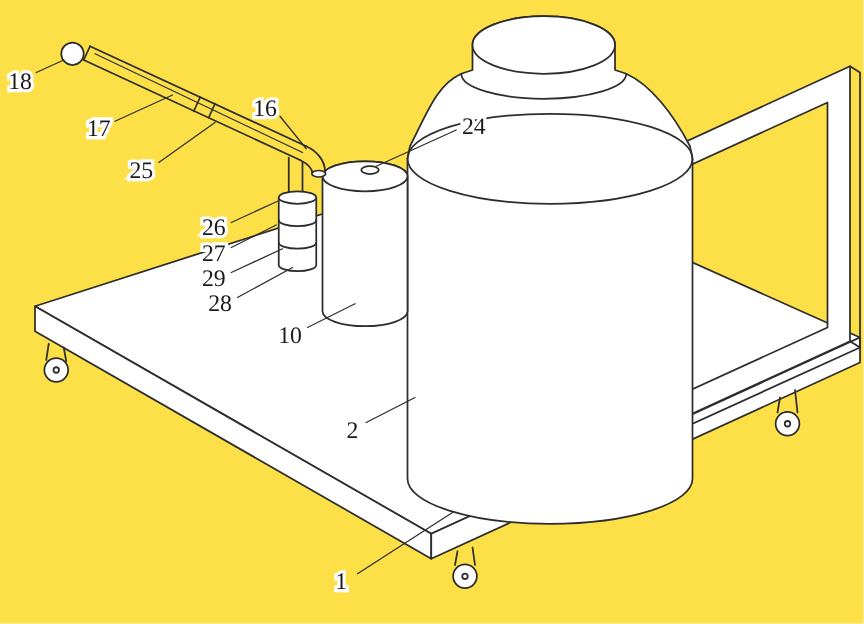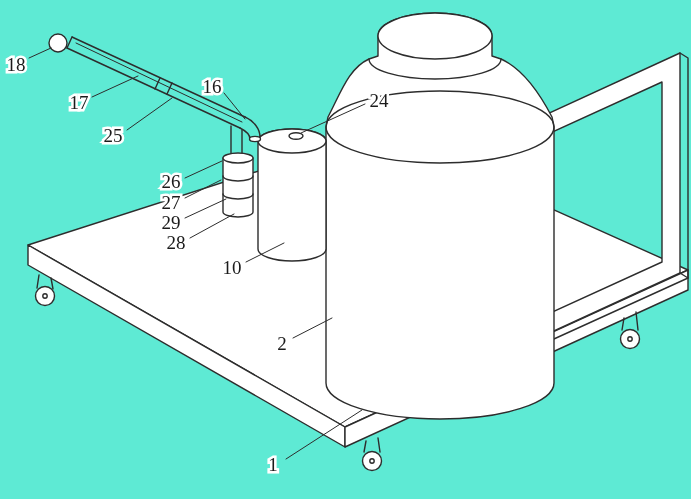--- a/index.html
+++ b/index.html
@@ -12,7 +12,7 @@
     position: relative;
     width: 691px;
     height: 499px;
-    background: #5eead4;
+    background: #fde047;
     overflow: hidden;
   }
   svg { display: block; }

